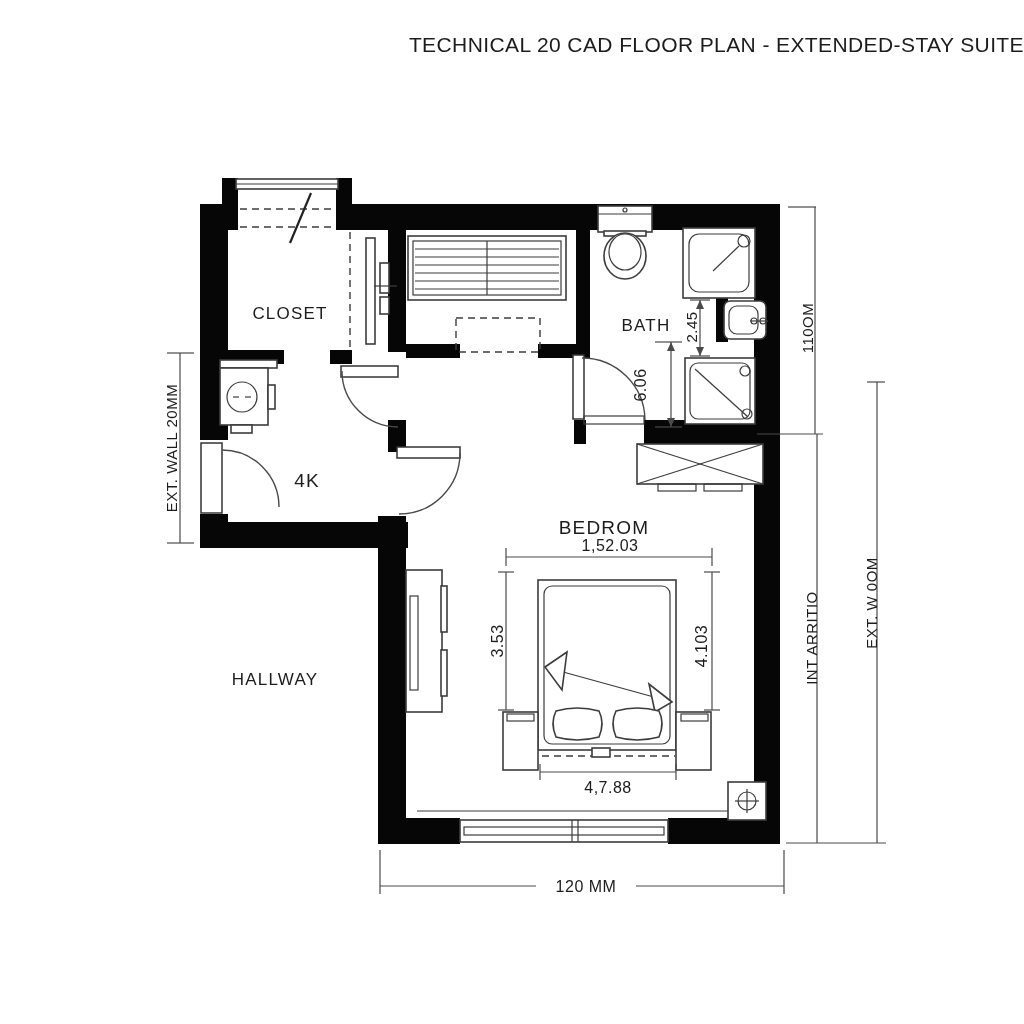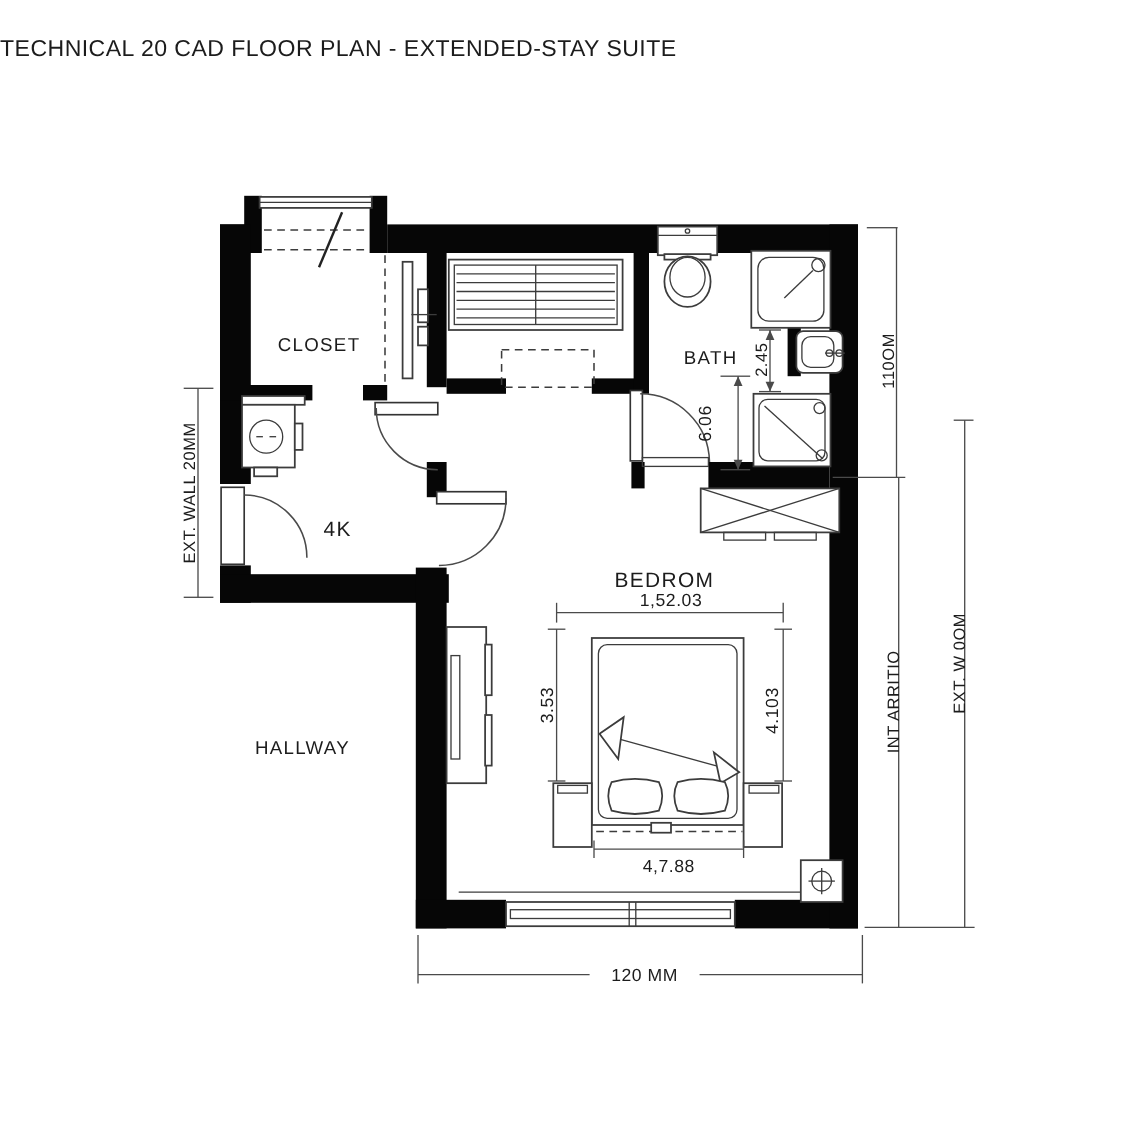--- a/index.html
+++ b/index.html
@@ -5,7 +5,7 @@
   html,body{margin:0;padding:0;background:#ffffff;}
   .canvas{position:relative;width:1024px;height:1024px;background:#ffffff;overflow:hidden;
           font-family:"Liberation Sans", sans-serif;}
-  .title{position:absolute;top:33px;left:0;width:1024px;text-align:left;
+  .title{position:absolute;top:33px;left:0;width:1024px;text-align:right;
          font-size:21px;letter-spacing:0.4px;color:#1c1c1c;font-weight:400;}
   svg{position:absolute;left:0;top:0;}
   .wall{fill:#060606;stroke:none;}

